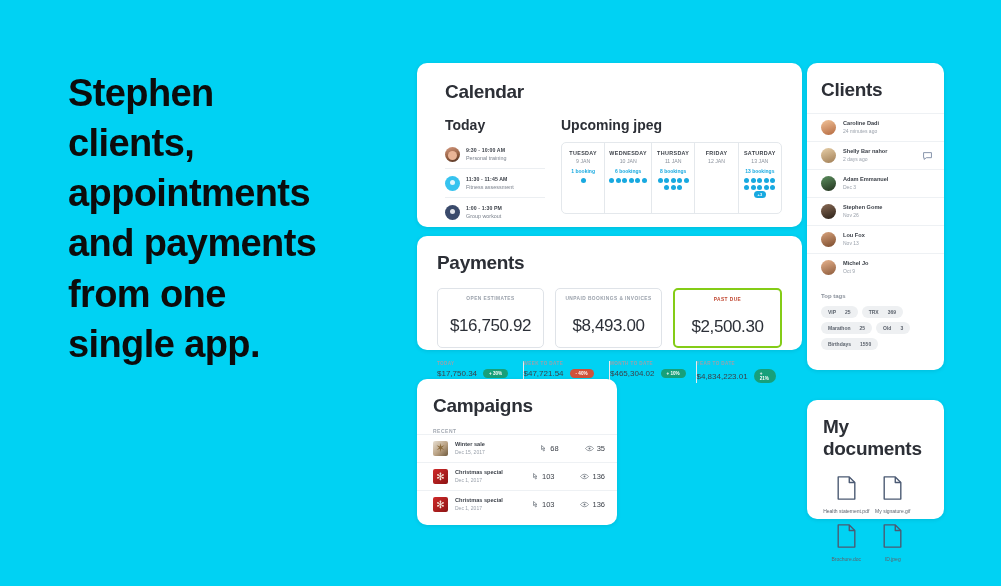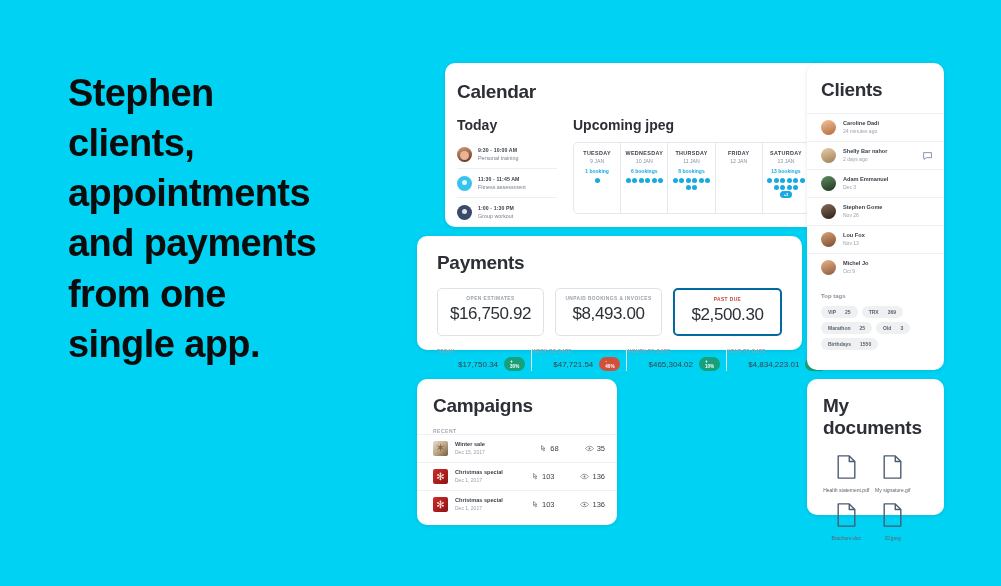--- a/index.html
+++ b/index.html
@@ -27,7 +27,7 @@
   .card-title { font-size: 19px; font-weight: 700; color:#2c2f36; letter-spacing:-0.3px; }
 
   
-  #calendar { left: 417px; top: 63px; width: 385px; height: 164px; padding: 18px 20px 0 12px; margin-left: 28px; }
+  #calendar { left: 417px; top: 63px; width: 385px; height: 164px; padding: 18px 20px 0 28px; }
   .cal-body { display:flex; margin-top: 14px; }
   .today-col { width: 100px; flex: none; }
   .sub-title { font-size: 14px; font-weight: 700; color:#2c2f36; }

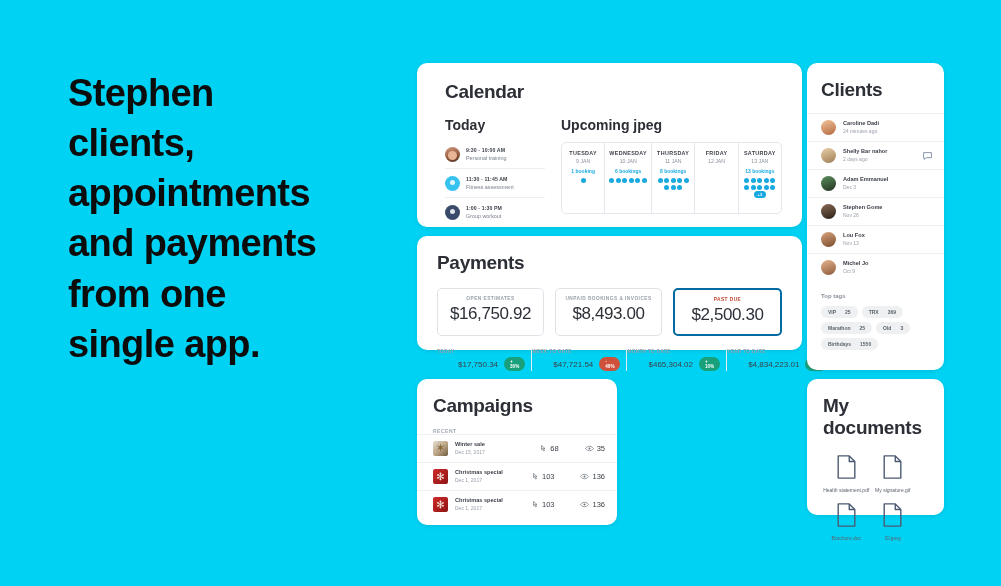--- a/index.html
+++ b/index.html
@@ -64,7 +64,7 @@
   .pay-card.alert { border:2px solid #0369a1; }
   .pc-label { font-size:4.8px; font-weight:700; color:#9aa1ab; letter-spacing:.45px; }
   .pay-card.alert .pc-label { color:#c0452f; }
-  .pc-val { font-size:17px; font-weight:400; color:#2c3038; margin-top:3px; letter-spacing:-0.4px; }
+  .pc-val { font-size:17px; font-weight:400; color:#2c3038; margin-top:15px; letter-spacing:-0.4px; }
   .pay-stats { display:flex; margin-top: 13px; }
   .ps { flex:1; border-right:1px solid #e8ebee; padding-right:6px; }
   .ps:last-child { border-right:none; }

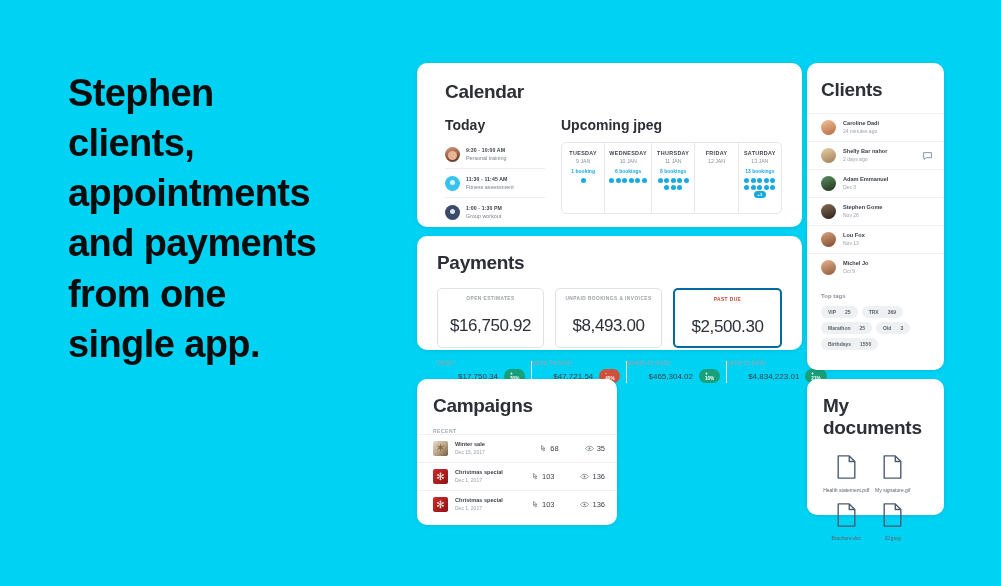--- a/index.html
+++ b/index.html
@@ -61,7 +61,7 @@
   #payments { left: 417px; top: 236px; width: 385px; height: 114px; padding: 16px 20px 0 20px; }
   .pay-cards { display:flex; gap:11px; margin-top: 14px; }
   .pay-card { flex:1; border:1px solid #dfe3e8; border-radius:5px; padding: 7px 4px 9px; text-align:center; }
-  .pay-card.alert { border:2px solid #0369a1; }
+  .pay-card.alert { border:2px solid #84cc16; }
   .pc-label { font-size:4.8px; font-weight:700; color:#9aa1ab; letter-spacing:.45px; }
   .pay-card.alert .pc-label { color:#c0452f; }
   .pc-val { font-size:17px; font-weight:400; color:#2c3038; margin-top:15px; letter-spacing:-0.4px; }

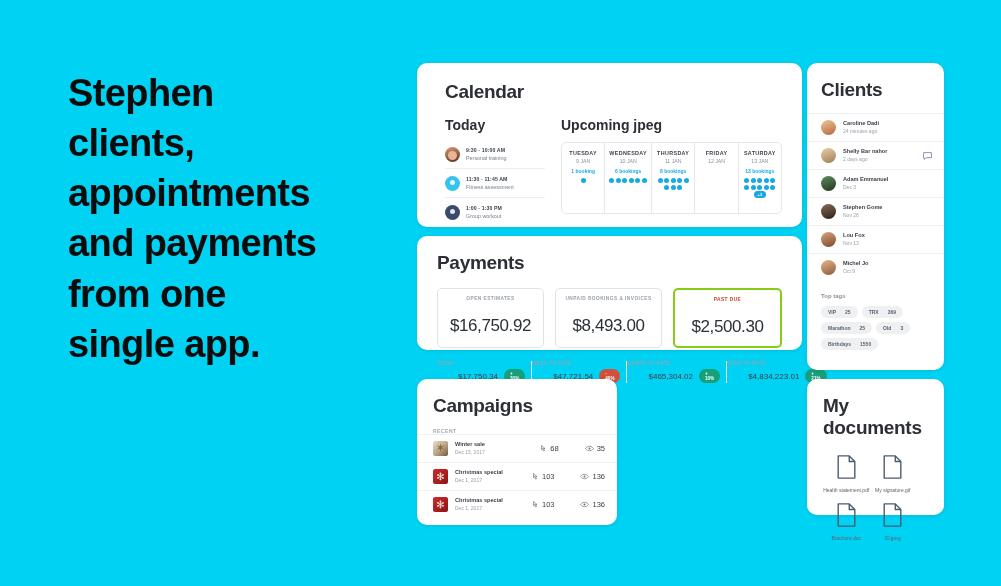--- a/index.html
+++ b/index.html
@@ -70,7 +70,7 @@
   .ps:last-child { border-right:none; }
   .ps-label { font-size:4.6px; font-weight:700; color:#9aa1ab; letter-spacing:.4px; }
   .ps-row { display:flex; align-items:center; gap:6px; margin-top:3px; }
-  .ps-val { font-size:8px; color:#3a3f47;margin-left:21px; }
+  .ps-val { font-size:8px; color:#3a3f47; }
   .badge { font-size:4.6px; font-weight:700; color:#fff; border-radius:8px; padding:2px 6px; }
   .badge.up { background:#17a07a; }
   .badge.down { background:#d0513b; }

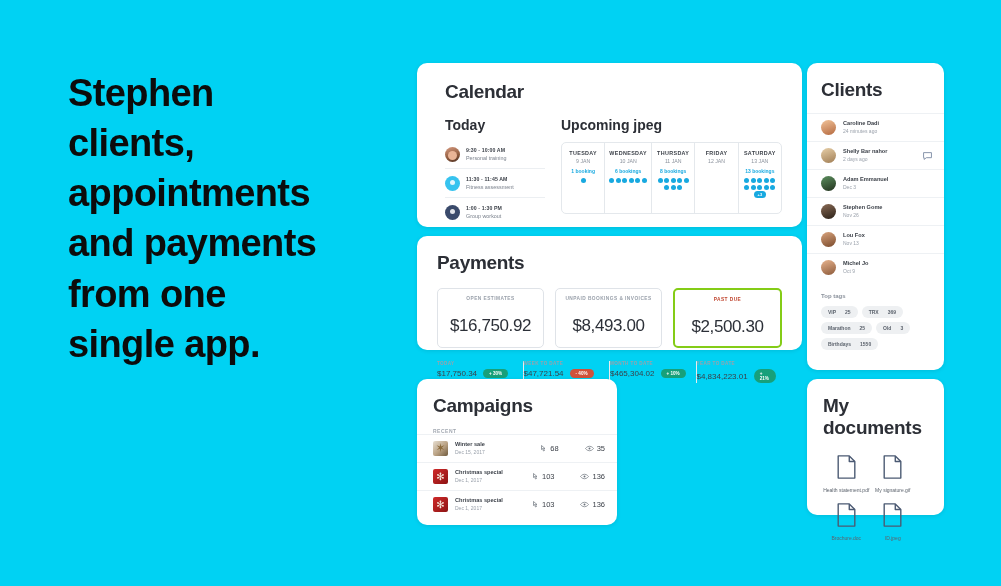--- a/index.html
+++ b/index.html
@@ -118,7 +118,7 @@
   .cou-count { font-size:6.5px; color:#6b727b; }
 
   
-  #documents { left: 807px; top: 379px; width: 137px; height: 136px; padding: 16px 28px 0 16px; }
+  #documents { left: 807px; top: 400px; width: 137px; height: 119px; padding: 16px 28px 0 16px; }
   .docs { display:flex; flex-wrap:wrap; margin-top: 16px; }
   .doc { width:50%; text-align:center; margin-bottom: 9px; }
   .doc-lbl { font-size:5px; color:#5c636d; margin-top:4px; line-height:1.3; }

